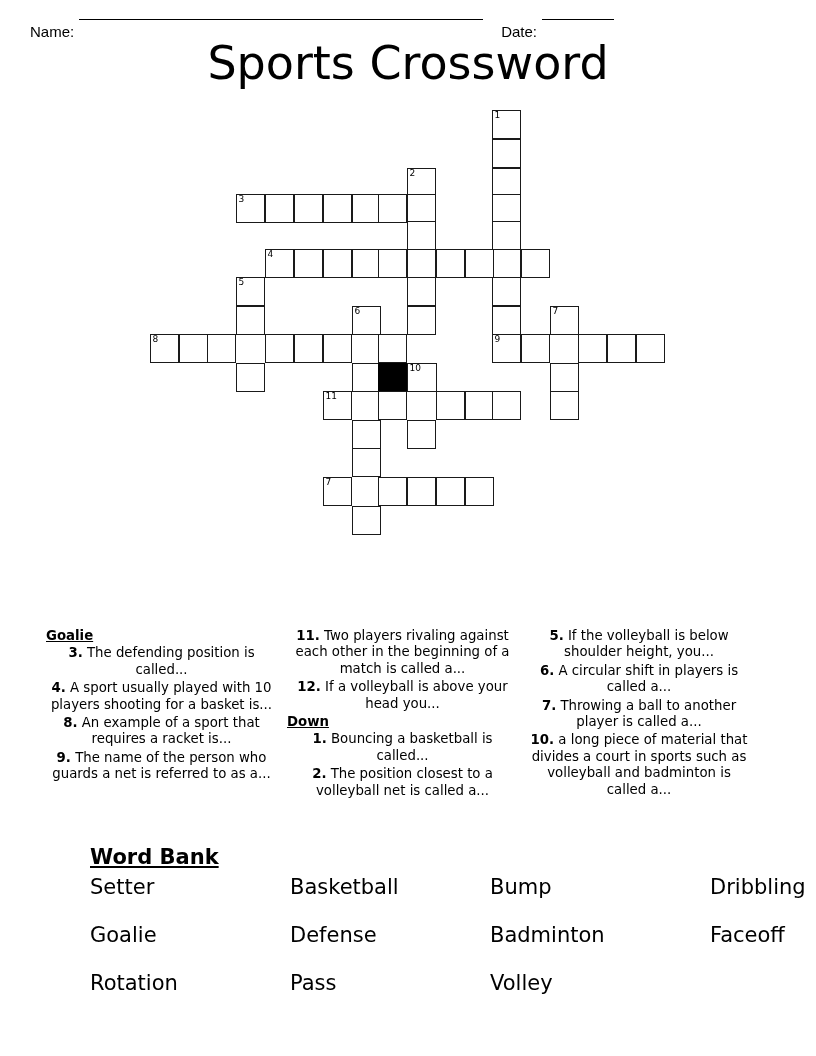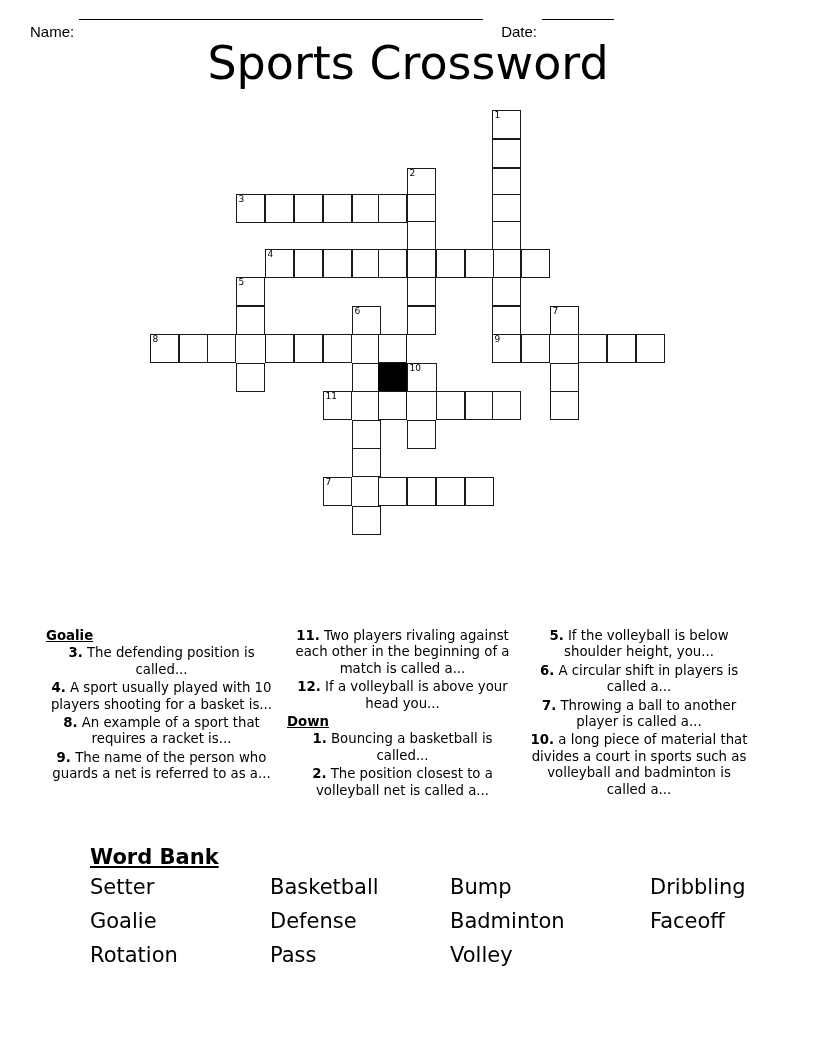--- a/index.html
+++ b/index.html
@@ -119,6 +119,7 @@
     display: grid;
     grid-template-columns: 180px 180px 200px 160px;
     row-gap: 6px;
+    gap: 20px;
   }
   .word-item {
     font-size: 21px;

